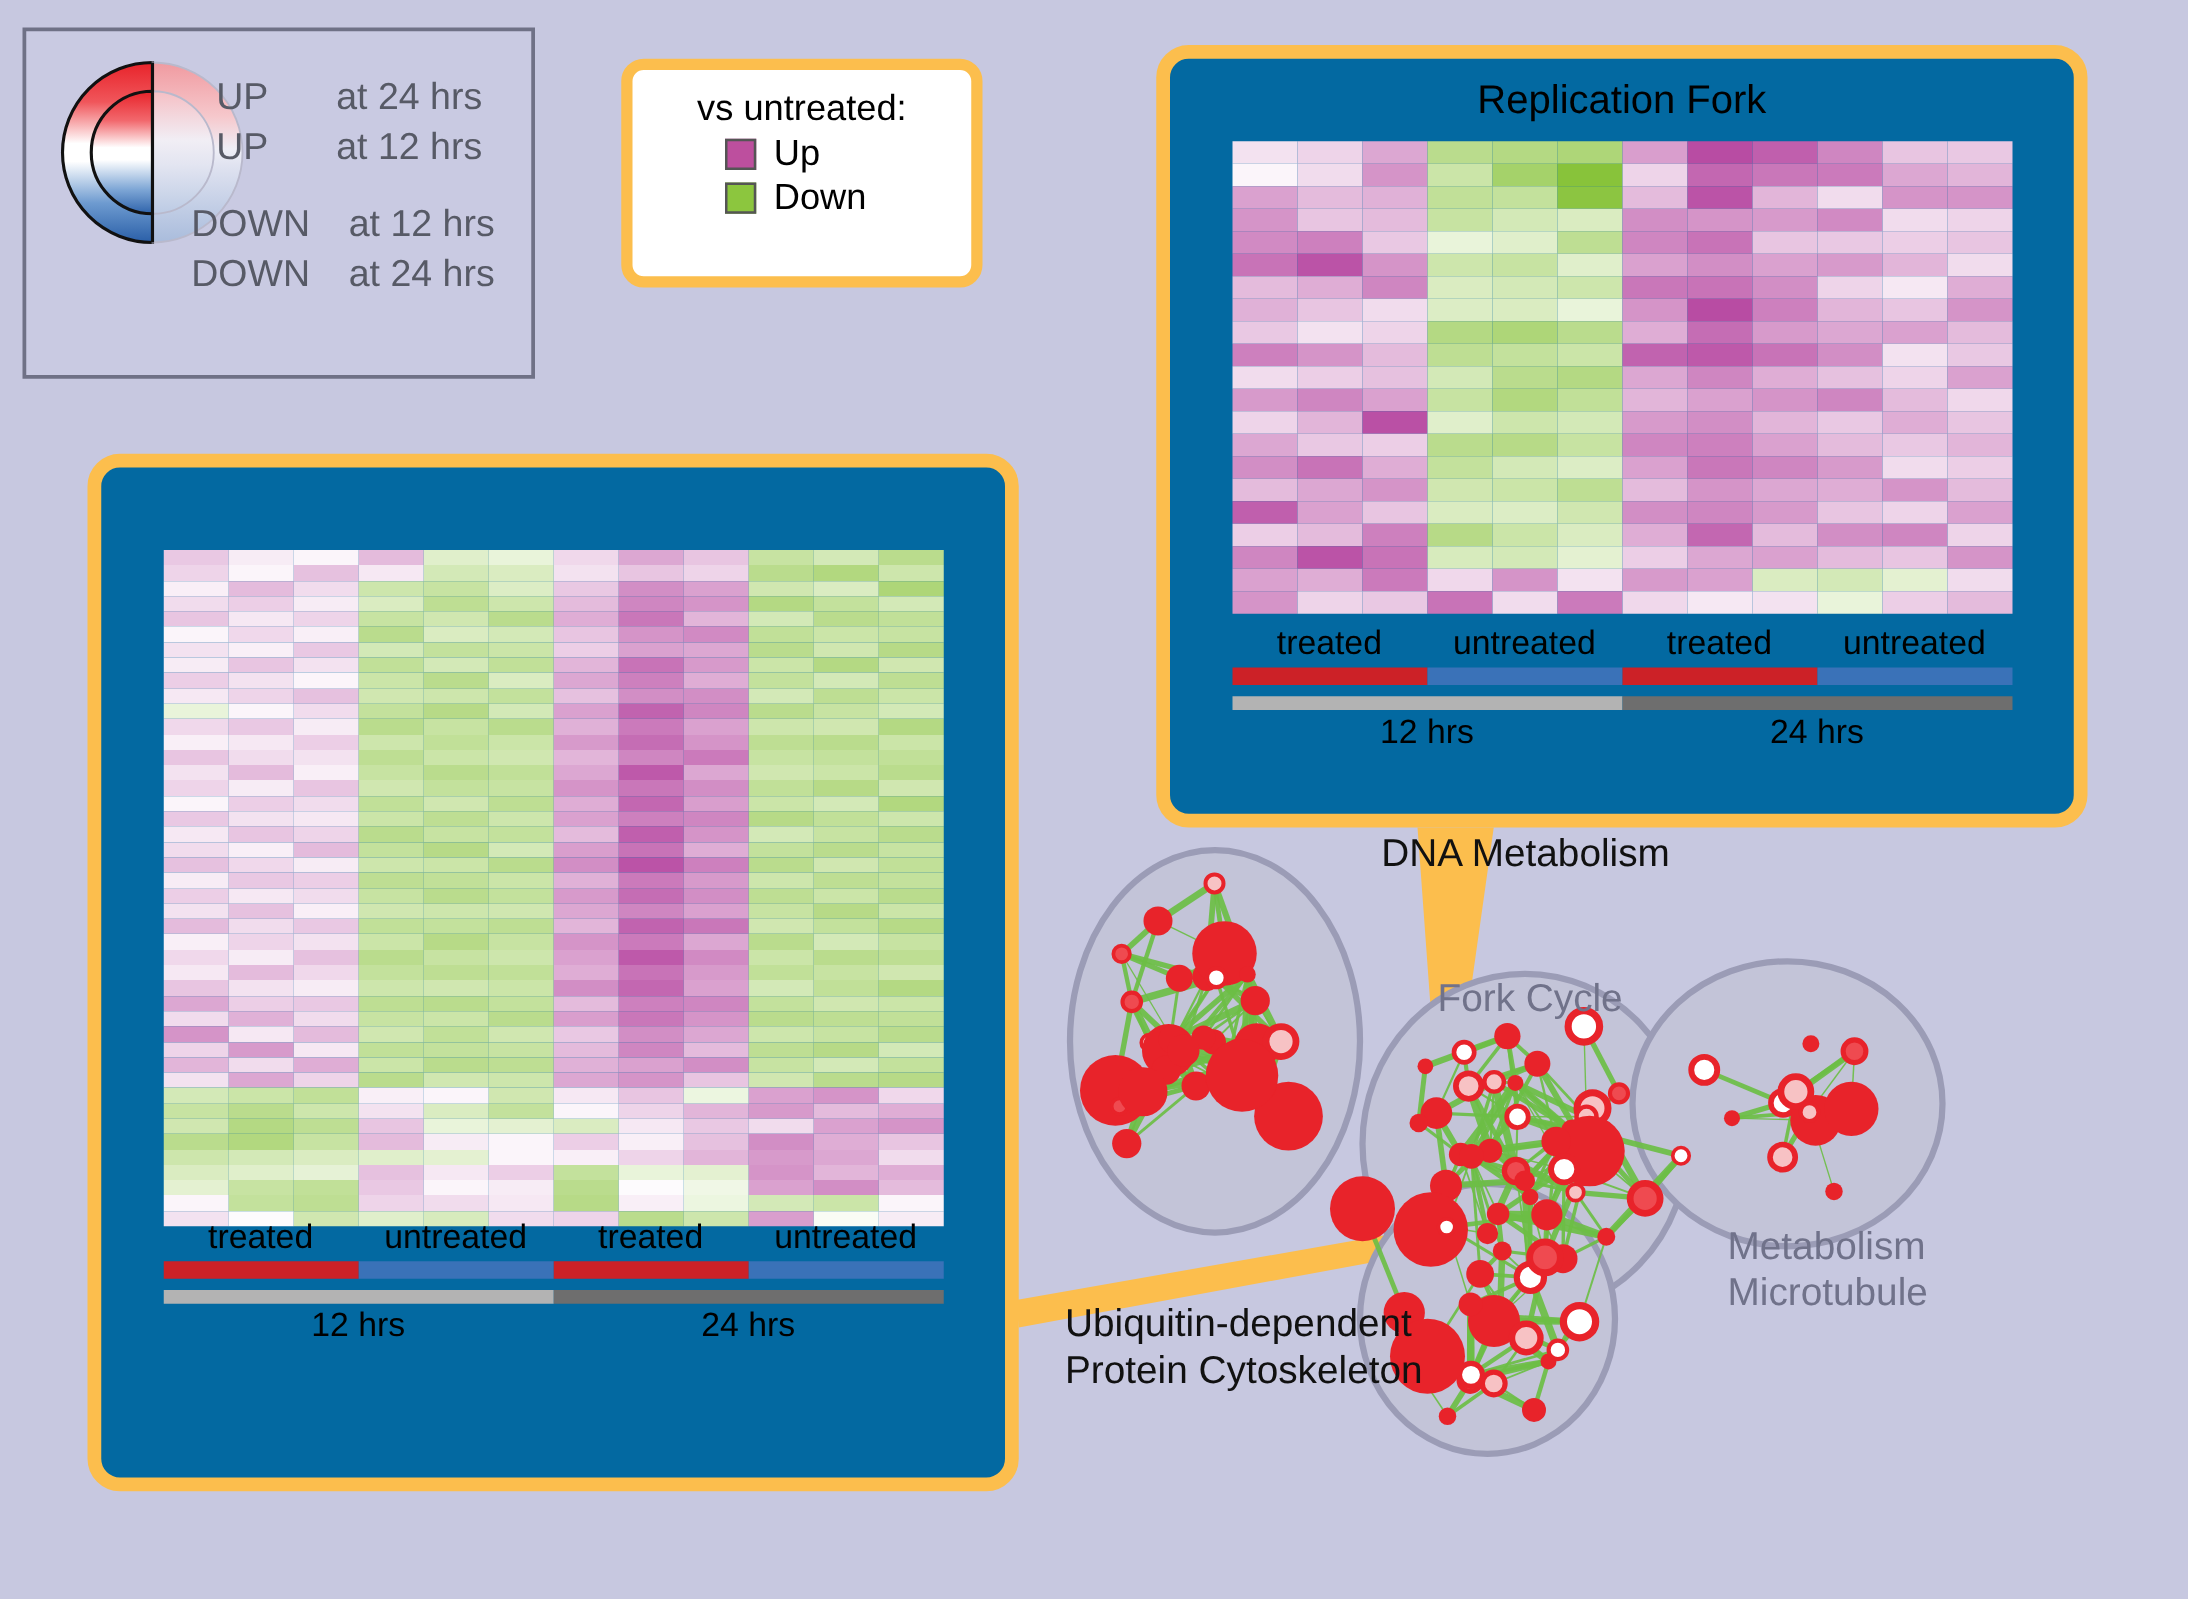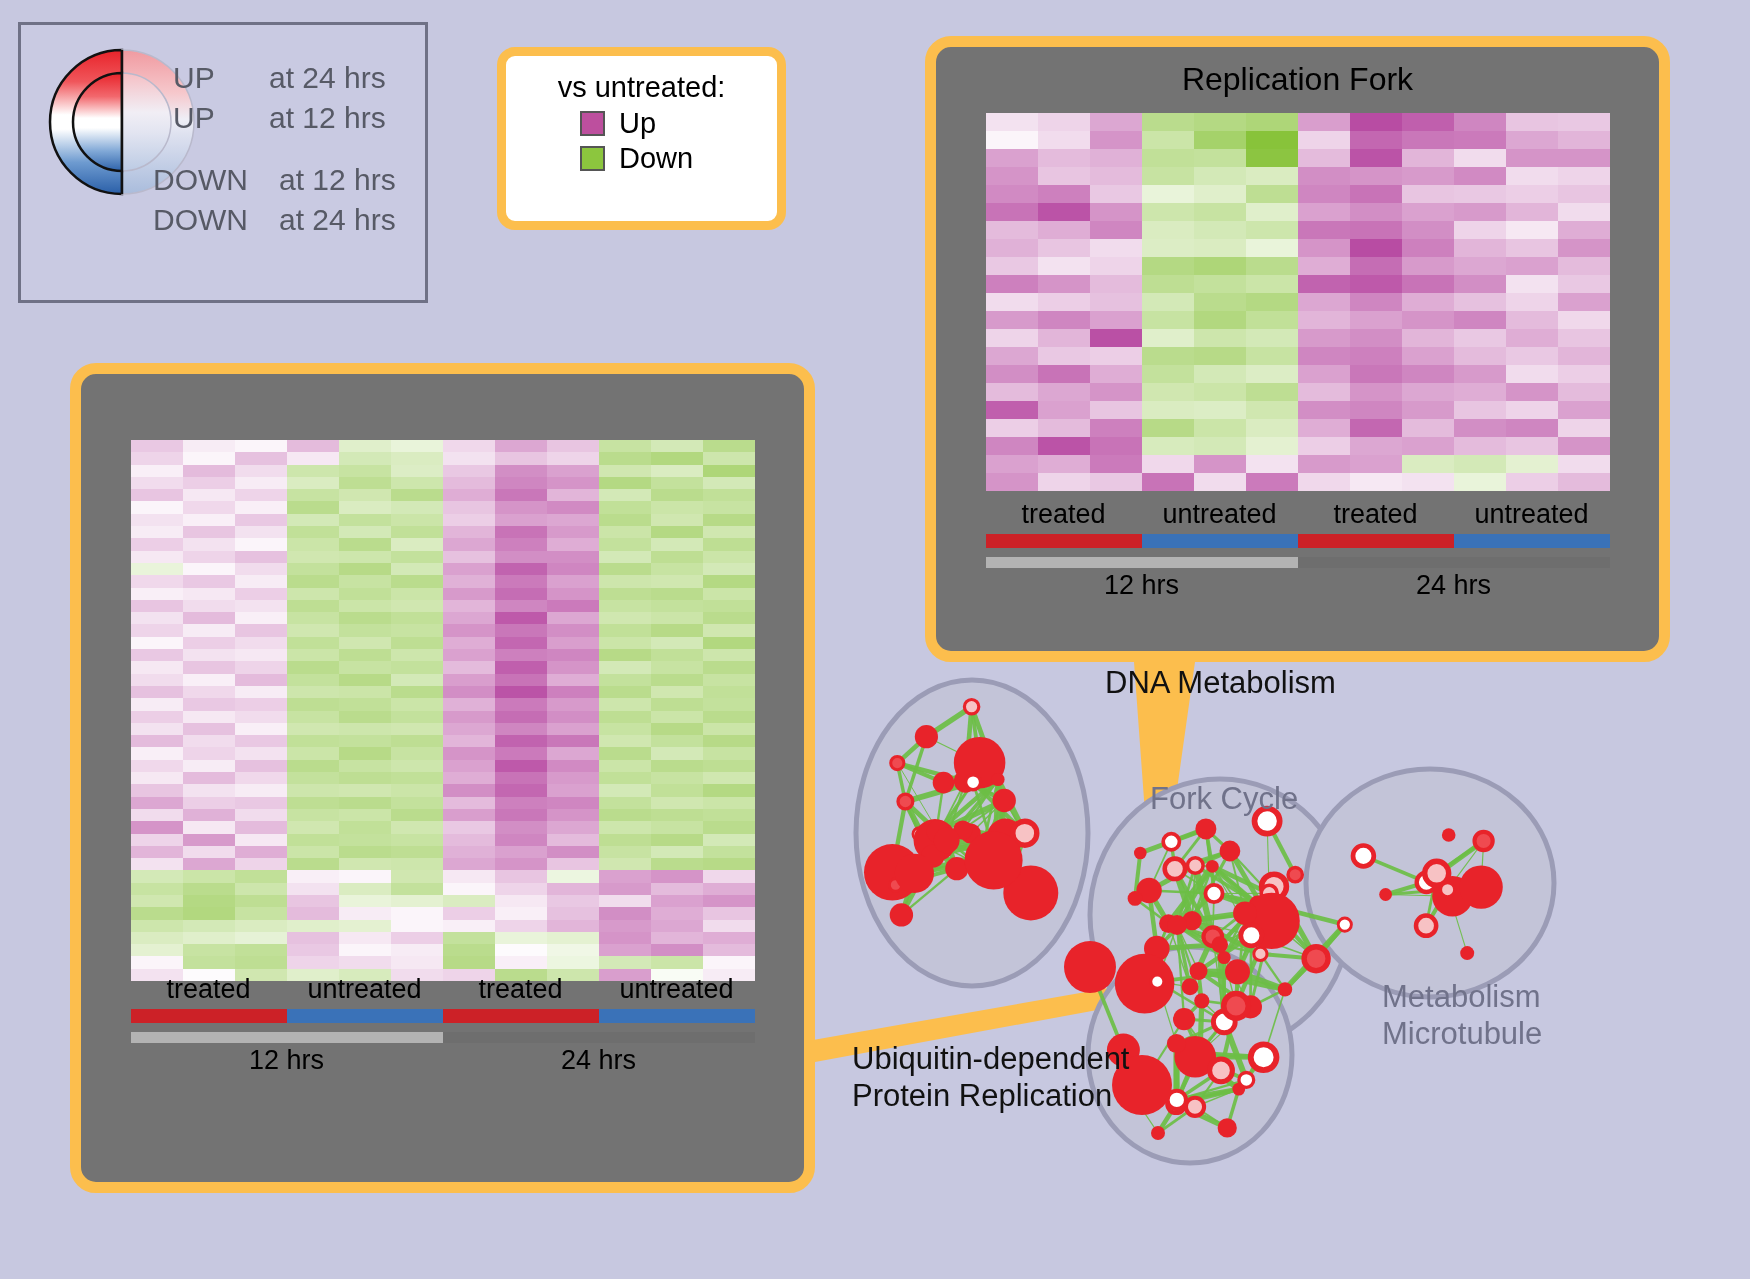--- a/index.html
+++ b/index.html
@@ -36,7 +36,7 @@
 
   
   .panel{
-    position:absolute;background:#737373;border:11px solid #fcbe4d;
+    position:absolute;background:#0369a1;border:11px solid #fcbe4d;
     border-radius:26px;box-sizing:border-box;
   }
   #panel-replication-fork{left:925px;top:36px;width:745px;height:626px;}

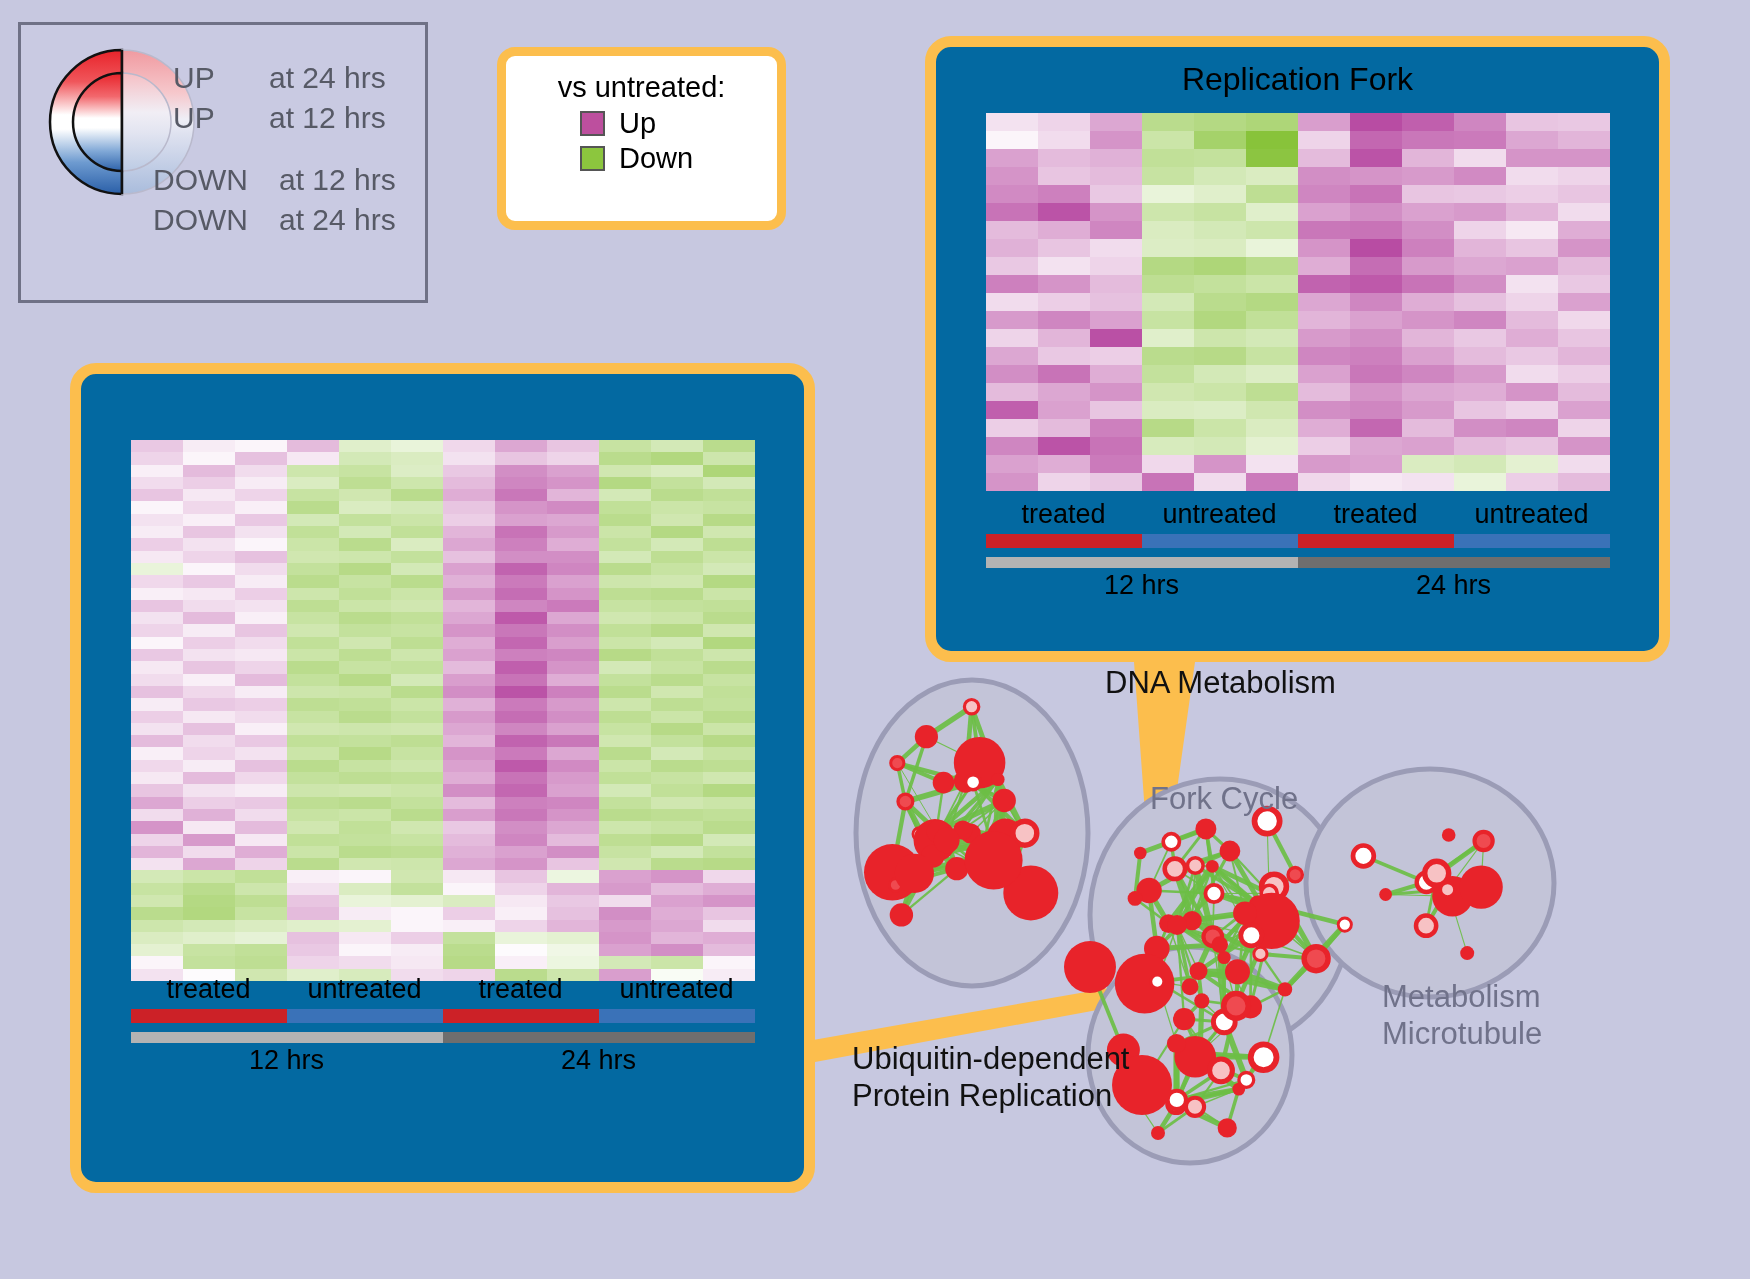--- a/index.html
+++ b/index.html
@@ -1402,7 +1402,7 @@
   </div>
   <div class="cluster-label" id="label-ubiquitin">
     <div>Ubiquitin-dependent</div>
-    <div>Protein Replication</div>
+    <div>Protein Cytoskeleton</div>
   </div>
 
 </div>

